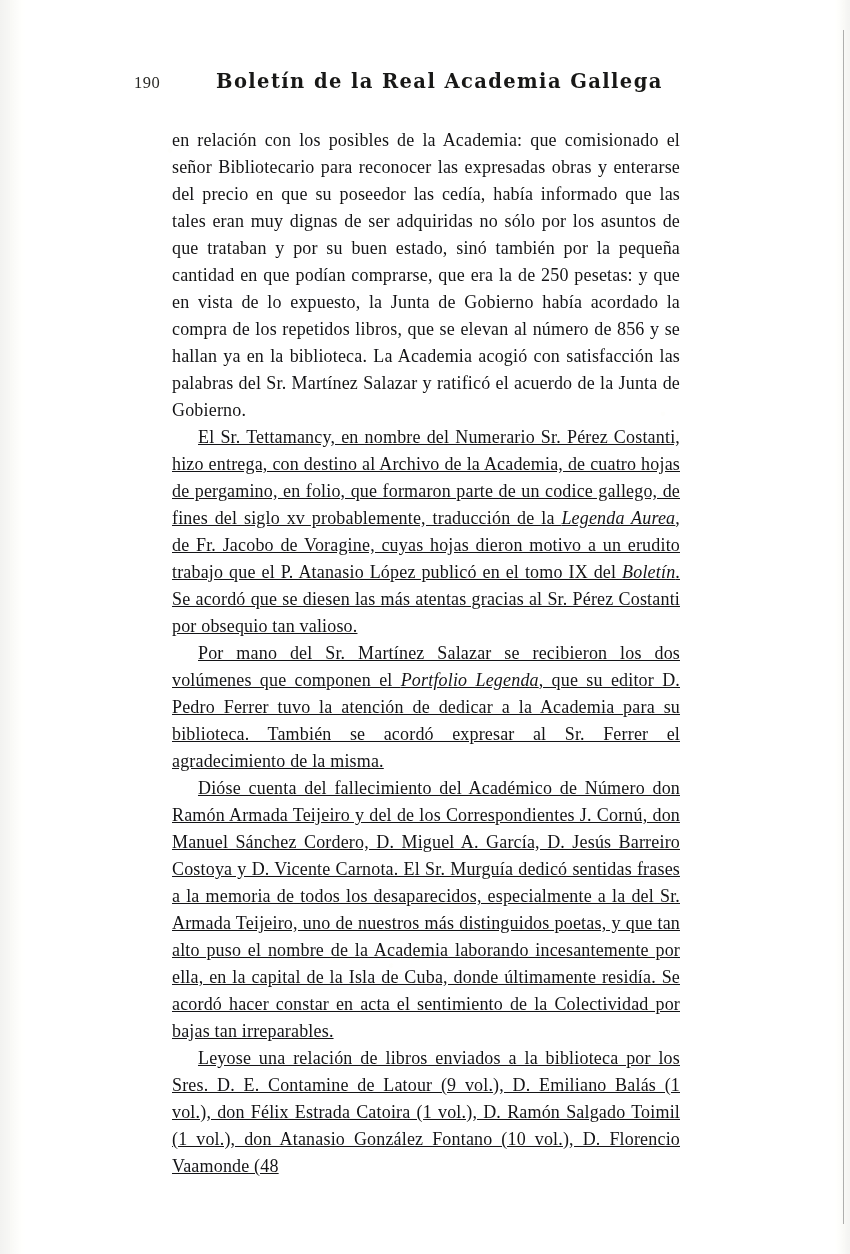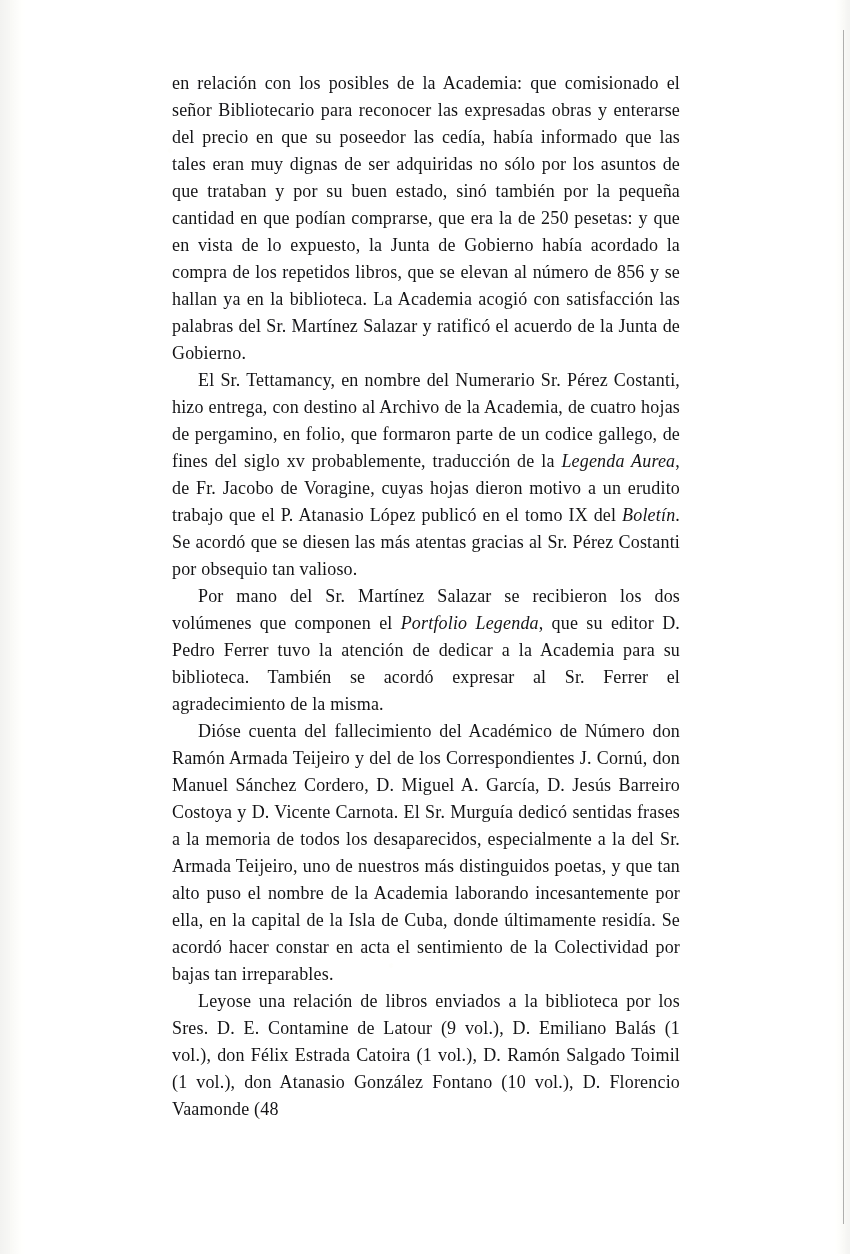--- a/index.html
+++ b/index.html
@@ -112,6 +112,10 @@
   <div class="spine"></div>
 
   <div class="content">
+    <div class="header">
+      <span class="folio">190</span>
+      <span class="running-title">Boletín de la Real Academia Gallega</span>
+    </div>
 
     <div class="body-text" id="body-text">
         <p>en relación con los posibles de la Academia: que comisionado el señor Bibliotecario para reconocer las expresadas obras y enterarse del precio en que su poseedor las cedía, había informado que las tales eran muy dignas de ser adquiridas no sólo por los asuntos de que trataban y por su buen estado, sinó también por la pequeña cantidad en que podían comprarse, que era la de 250 pesetas: y que en vista de lo expuesto, la Junta de Gobierno había acordado la compra de los repetidos libros, que se elevan al número de 856 y se hallan ya en la biblioteca. La Academia acogió con satisfacción las palabras del Sr. Martínez Salazar y ratificó el acuerdo de la Junta de Gobierno.</p>

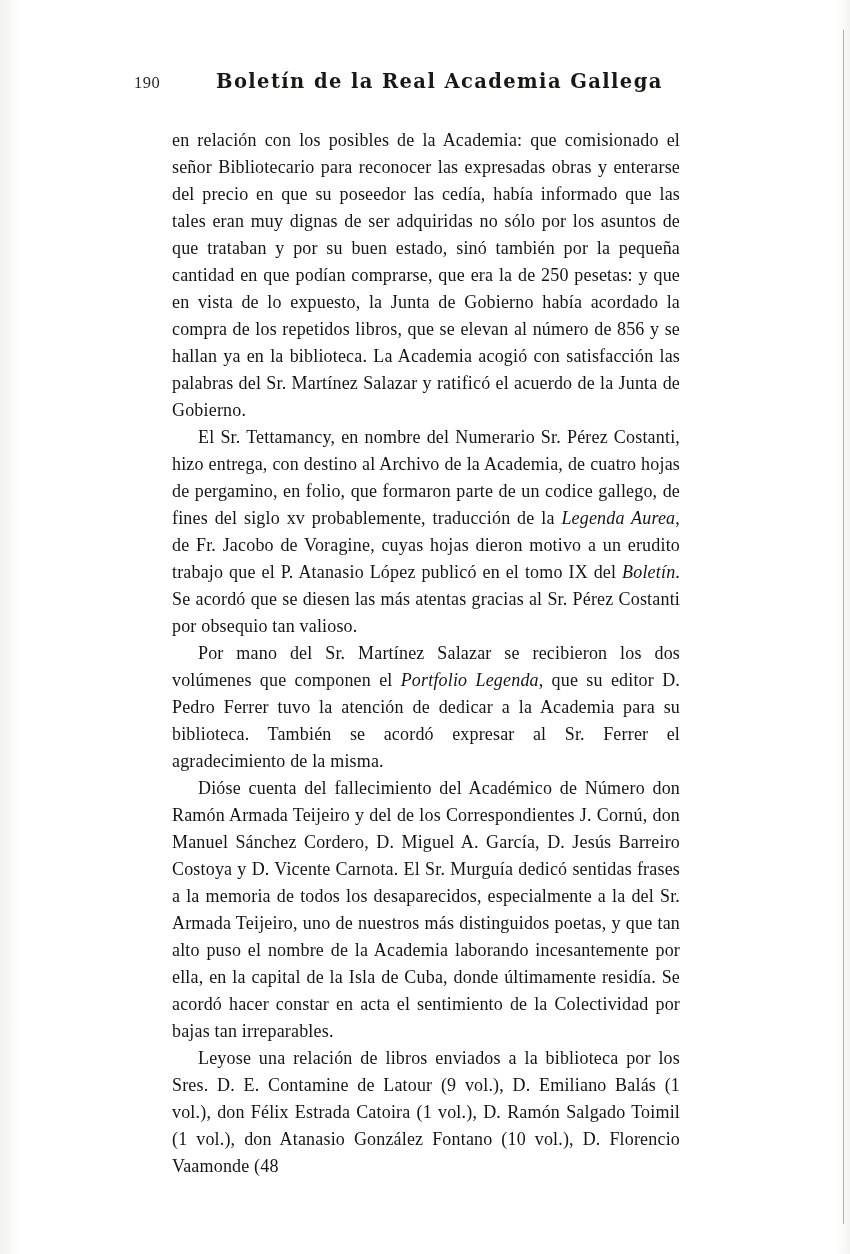--- a/index.html
+++ b/index.html
@@ -92,6 +92,7 @@
   }
   .body-text p.indent {
     text-indent: 26px;
+    text-decoration: underline;
   }
   .body-text p:last-child {
     text-align: justify;

